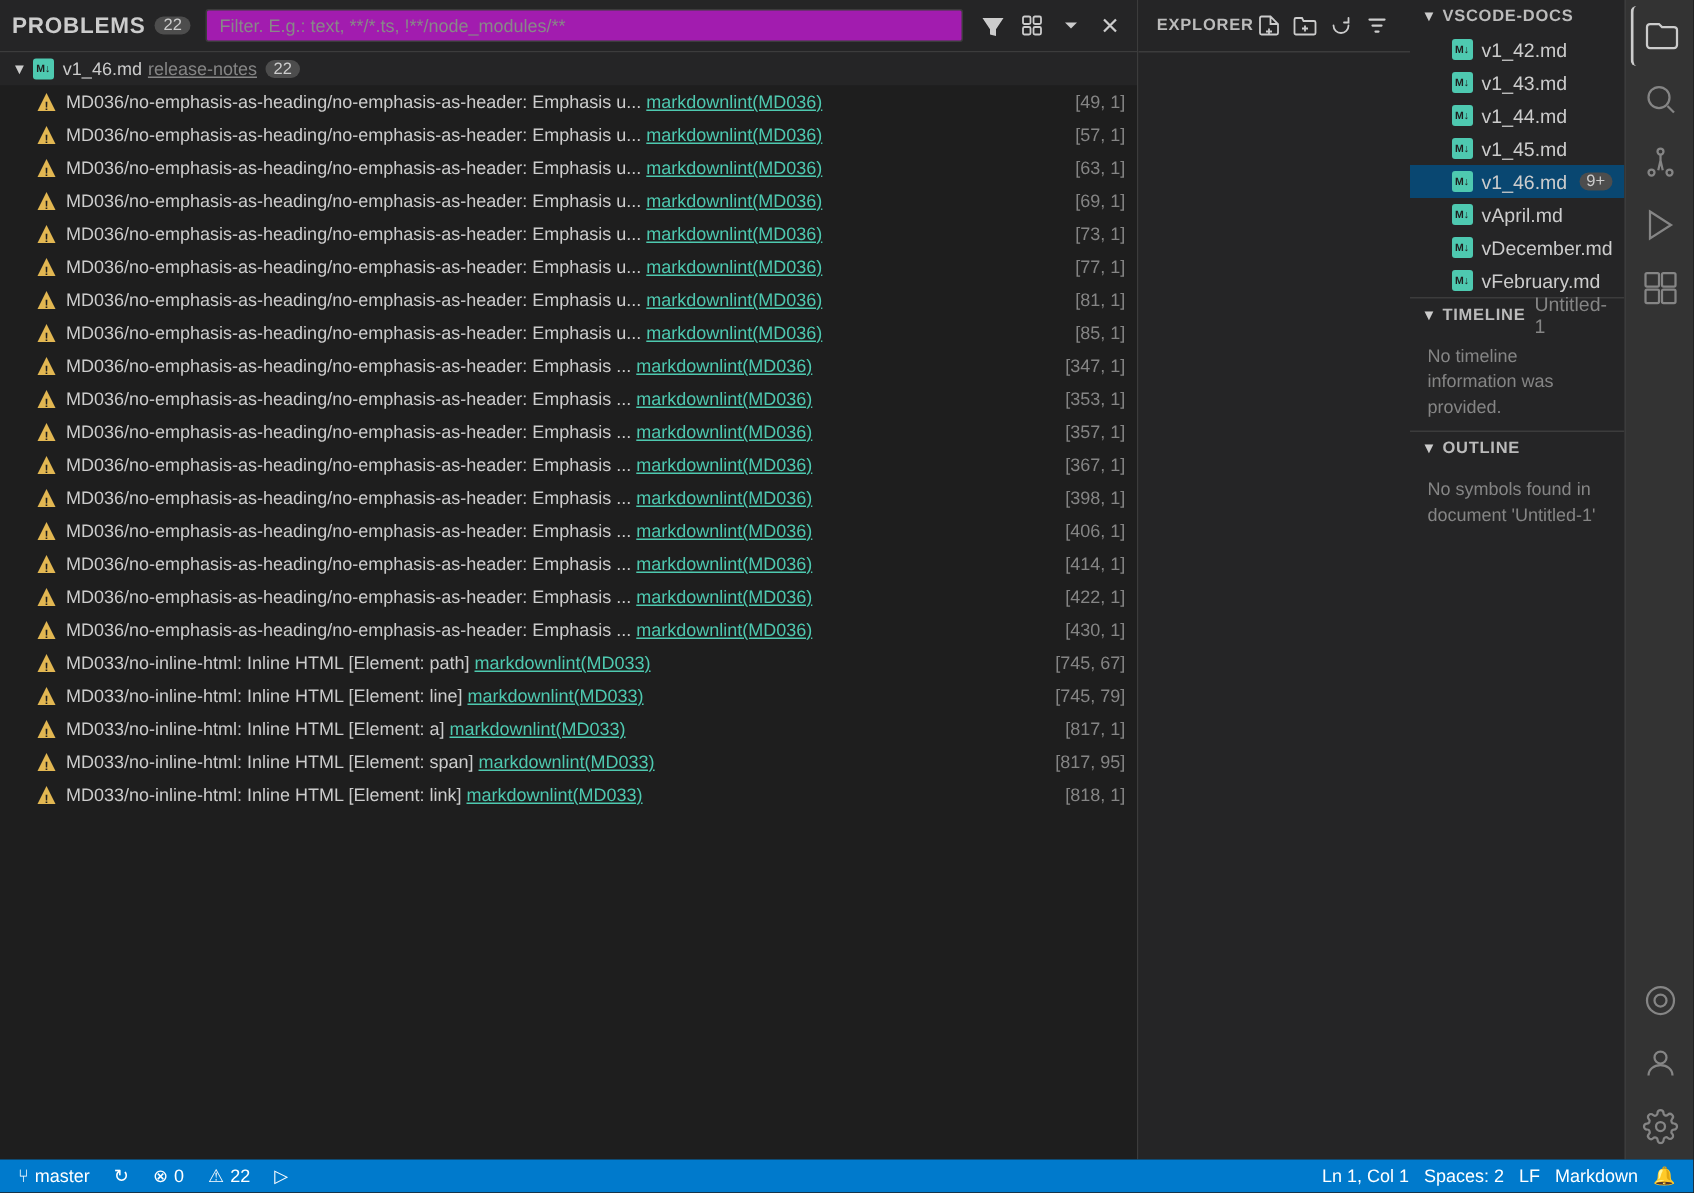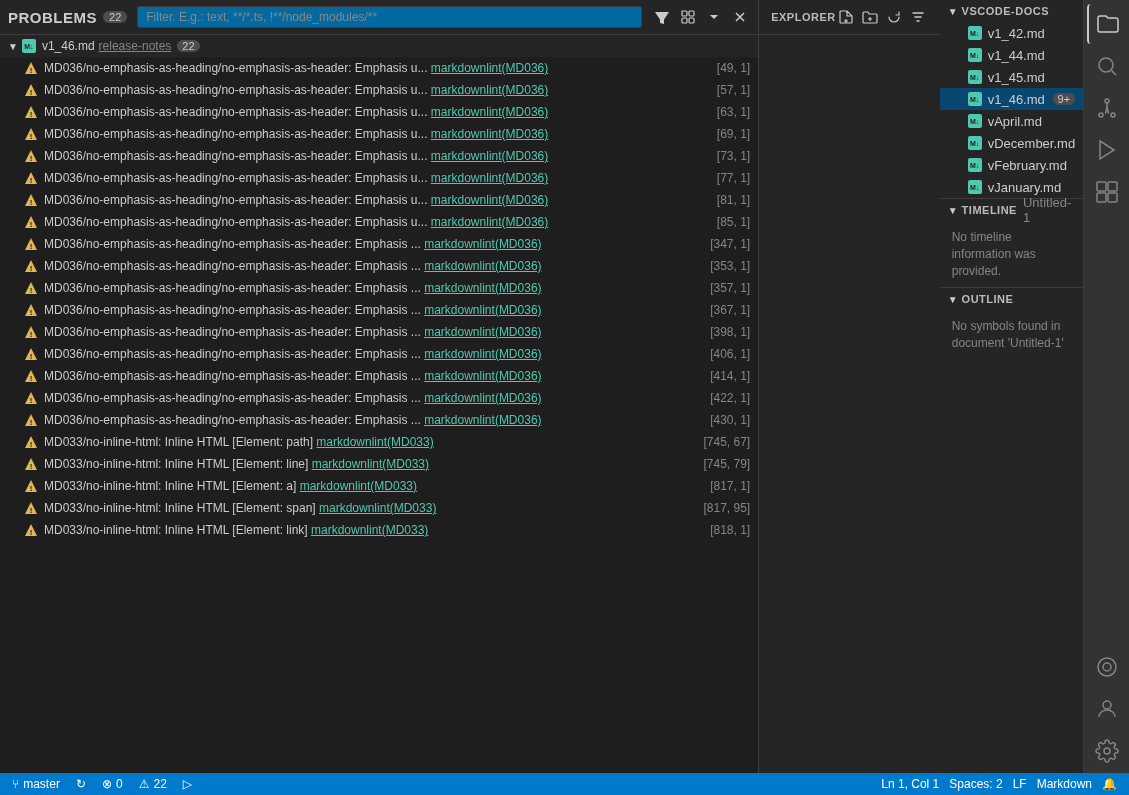--- a/index.html
+++ b/index.html
@@ -65,7 +65,7 @@
 
     .problems-filter input {
       width: 100%;
-      background: #0369a1;
+      background: #a21caf;
       border: 1px solid #3c3c3c;
       color: #cccccc;
       padding: 3px 8px;

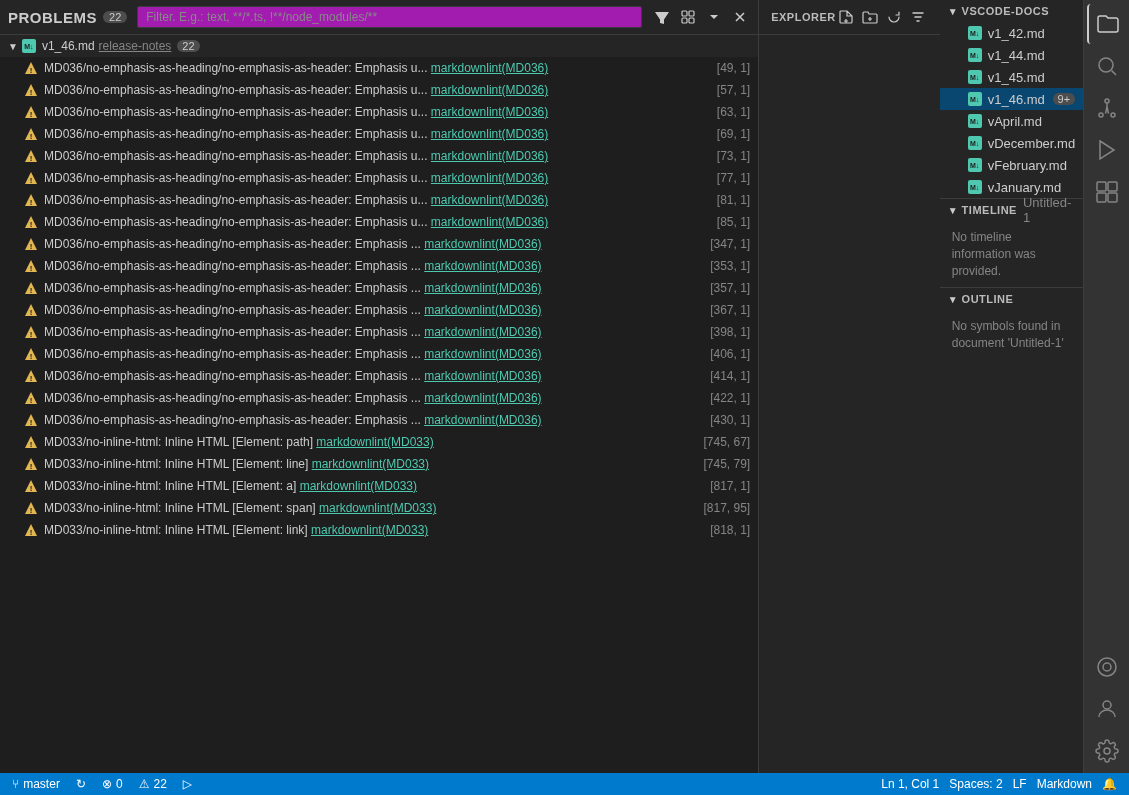--- a/index.html
+++ b/index.html
@@ -693,6 +693,10 @@
           <div class="file-tree-item">
             <span class="file-md-icon">M↓</span>
             <span class="file-name">v1_42.md</span>
+          </div>
+          <div class="file-tree-item">
+            <span class="file-md-icon">M↓</span>
+            <span class="file-name">v1_43.md</span>
           </div>
           <div class="file-tree-item">
             <span class="file-md-icon">M↓</span>

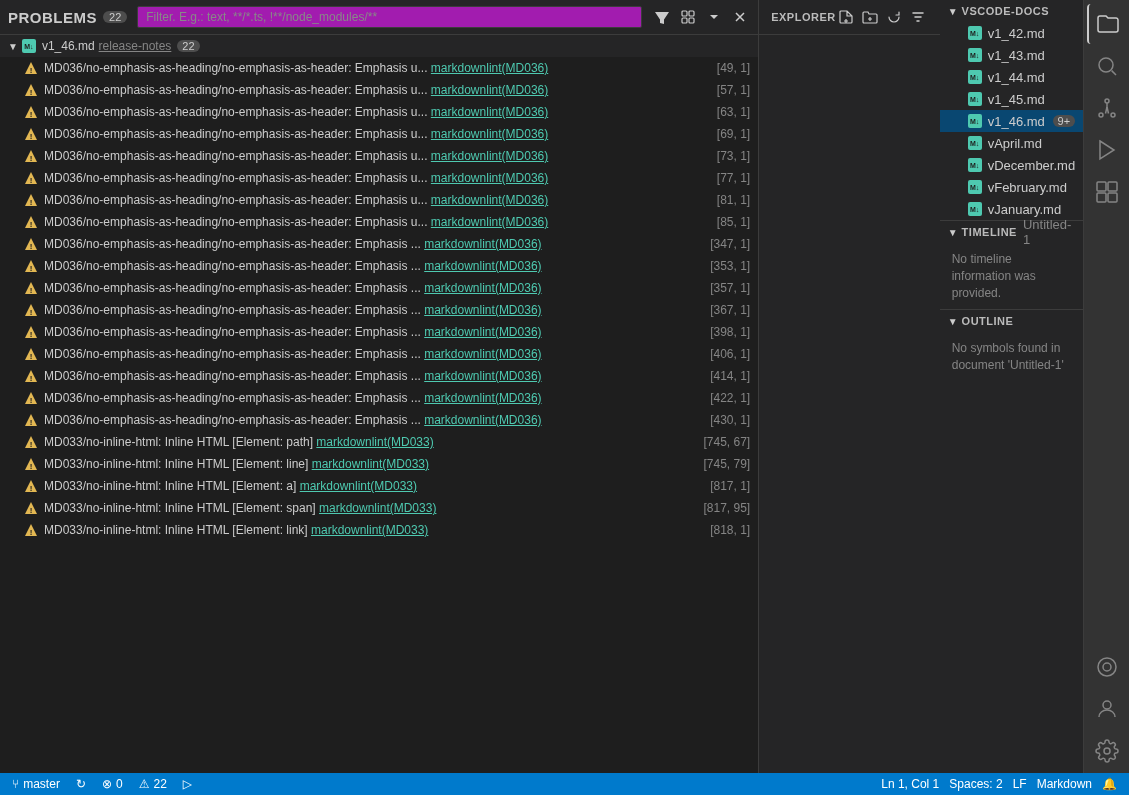--- a/index.html
+++ b/index.html
@@ -722,10 +722,6 @@
           <div class="file-tree-item">
             <span class="file-md-icon">M↓</span>
             <span class="file-name">vFebruary.md</span>
-          </div>
-          <div class="file-tree-item">
-            <span class="file-md-icon">M↓</span>
-            <span class="file-name">vJanuary.md</span>
           </div>
         </div>
 

